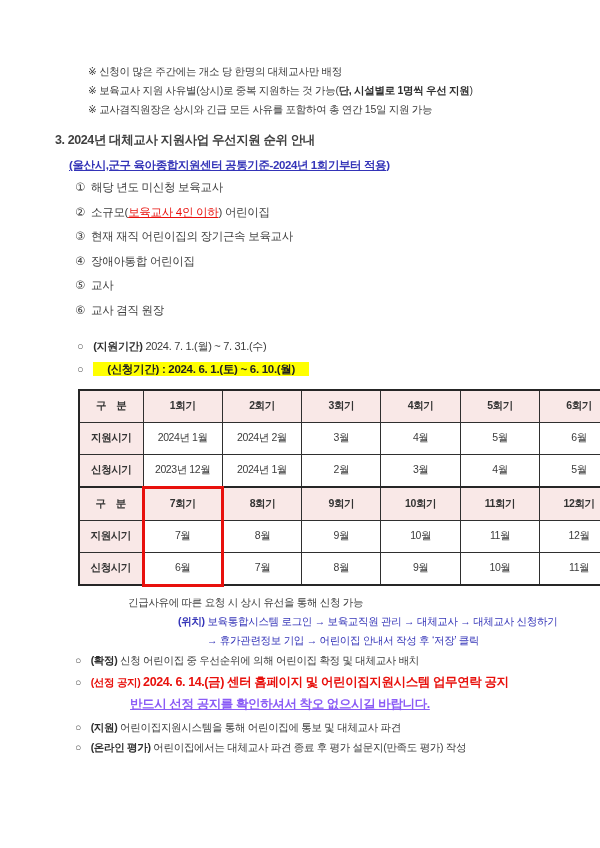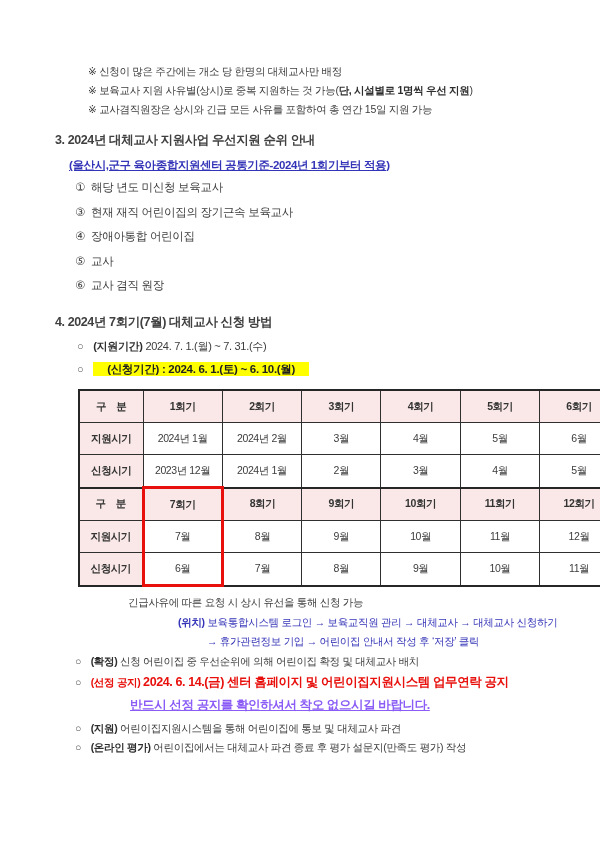--- a/index.html
+++ b/index.html
@@ -89,6 +89,9 @@
         <span class="num">①</span><span>해당 년도 미신청 보육교사</span>
       </div>
       <div class="it">
+        <span class="num">②</span><span>소규모(</span><span class="red-underline">보육교사 4인 이하</span><span>) 어린이집</span>
+      </div>
+      <div class="it">
         <span class="num">③</span><span>현재 재직 어린이집의 장기근속 보육교사</span>
       </div>
       <div class="it">

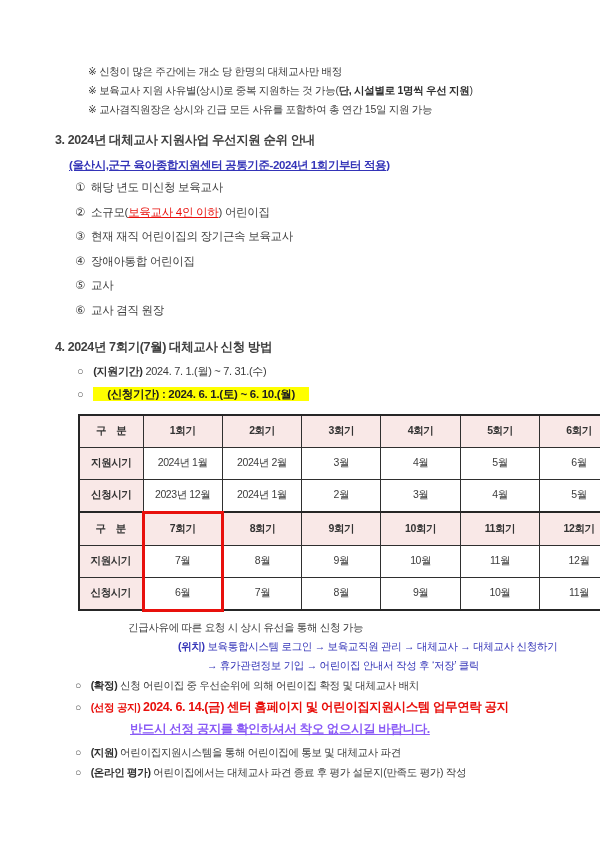--- a/index.html
+++ b/index.html
@@ -107,7 +107,6 @@
   </div>
 
   <div class="sec4">
-    <div class="sec-title">4. 2024년 7회기(7월) 대체교사 신청 방법</div>
     <div class="oline">
       <span class="marker">○</span>
       <span class="lab">(지원기간)</span>

